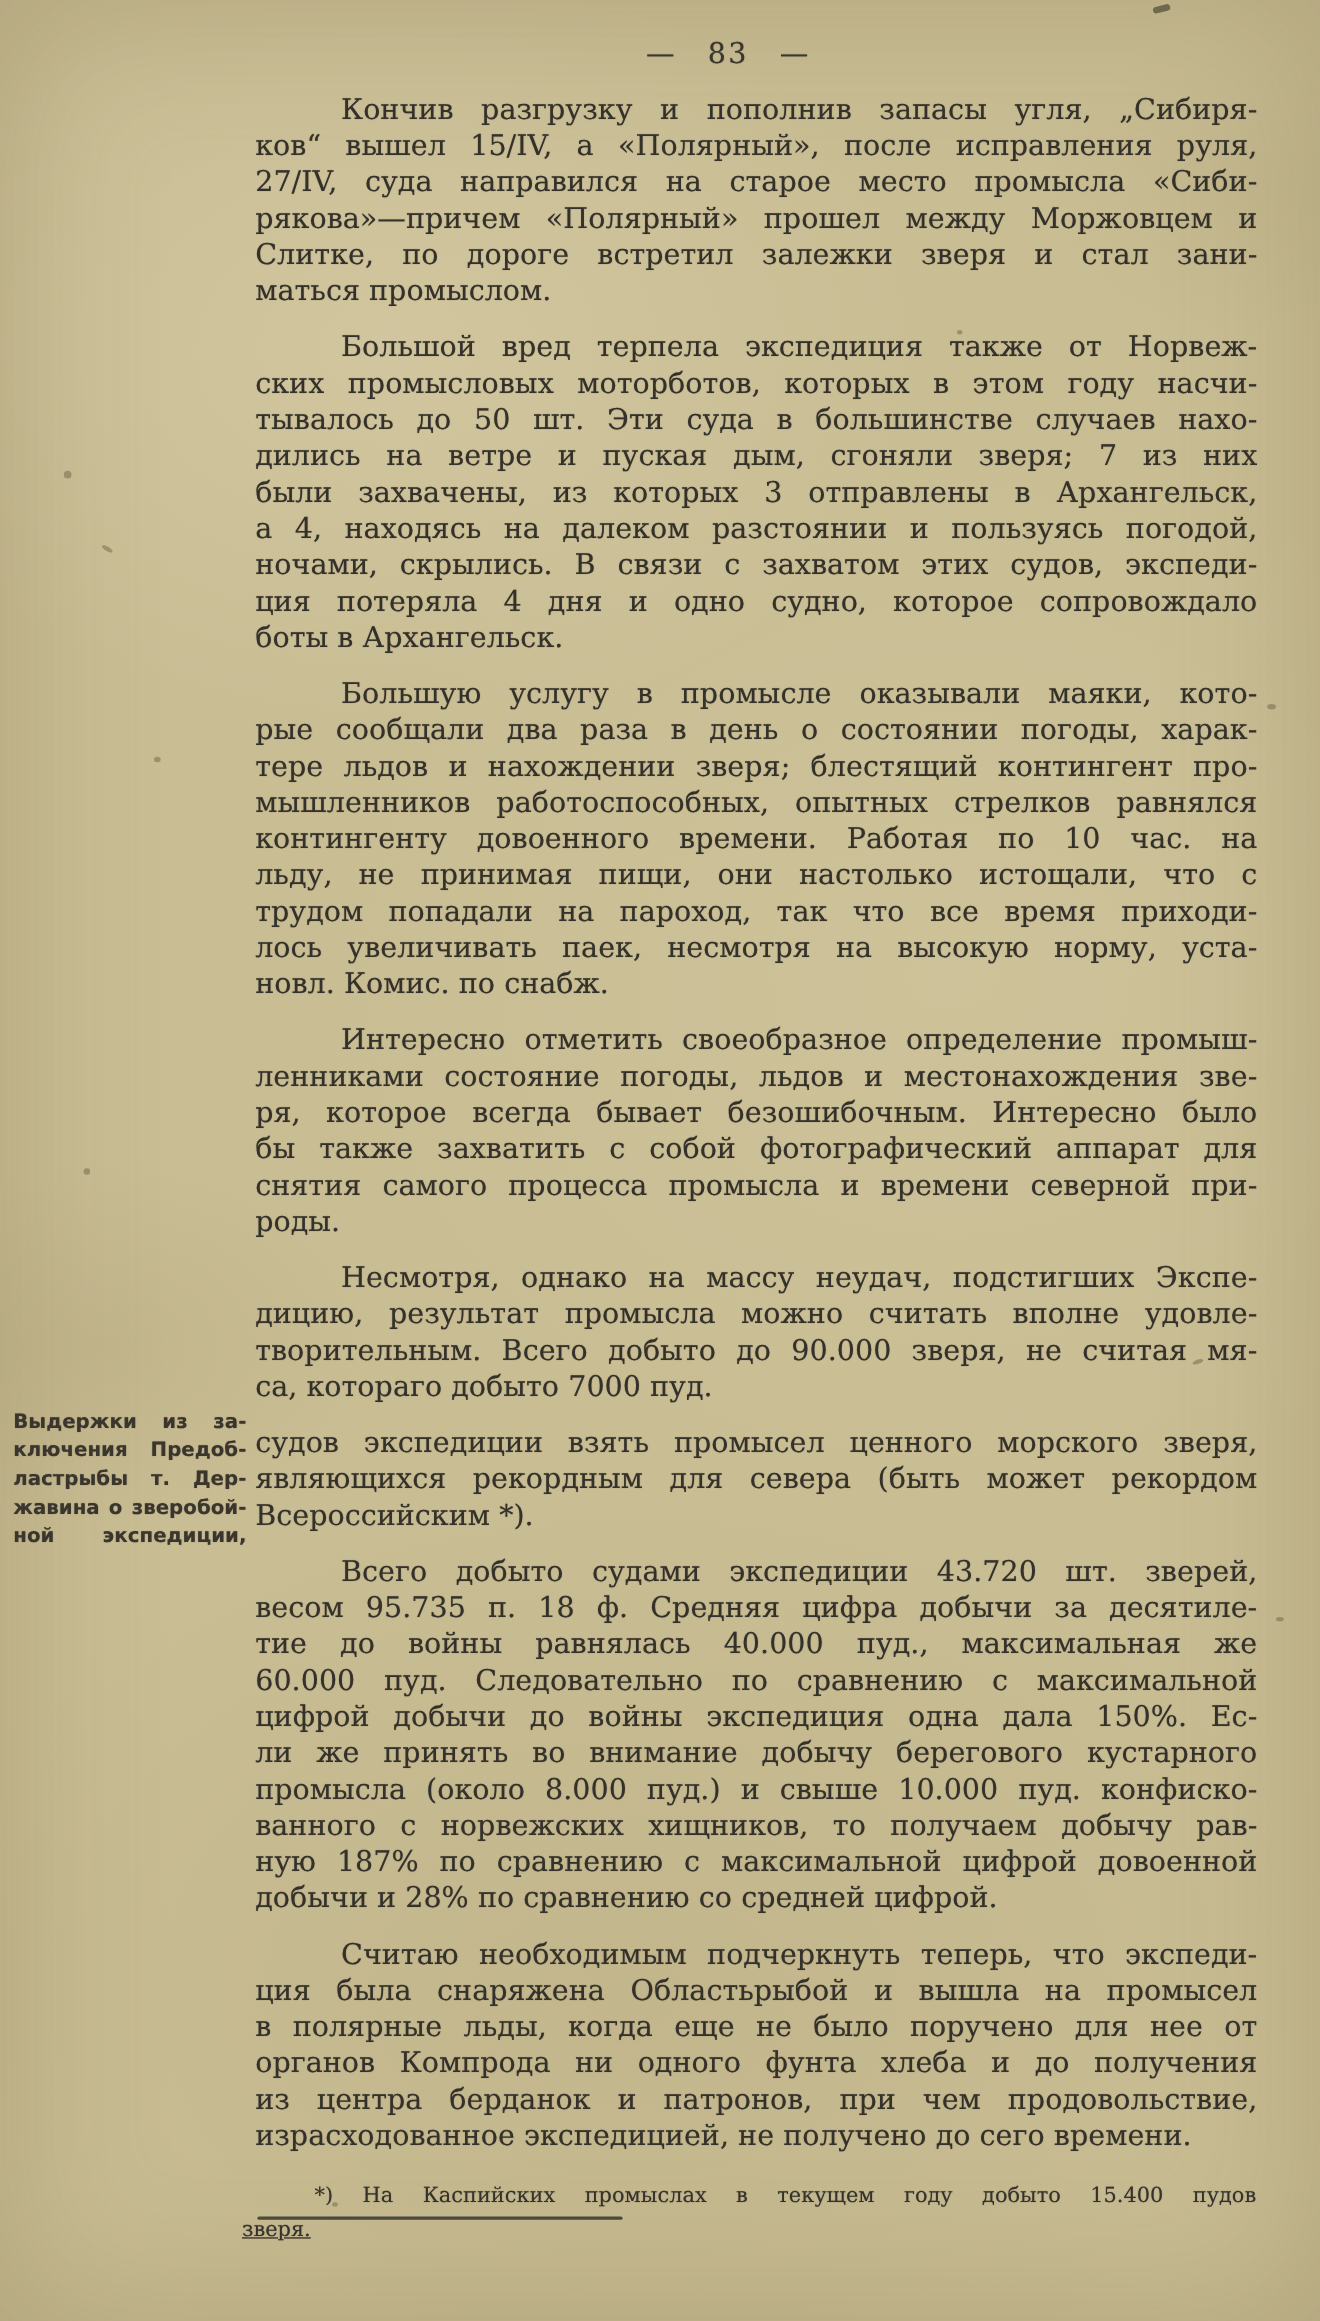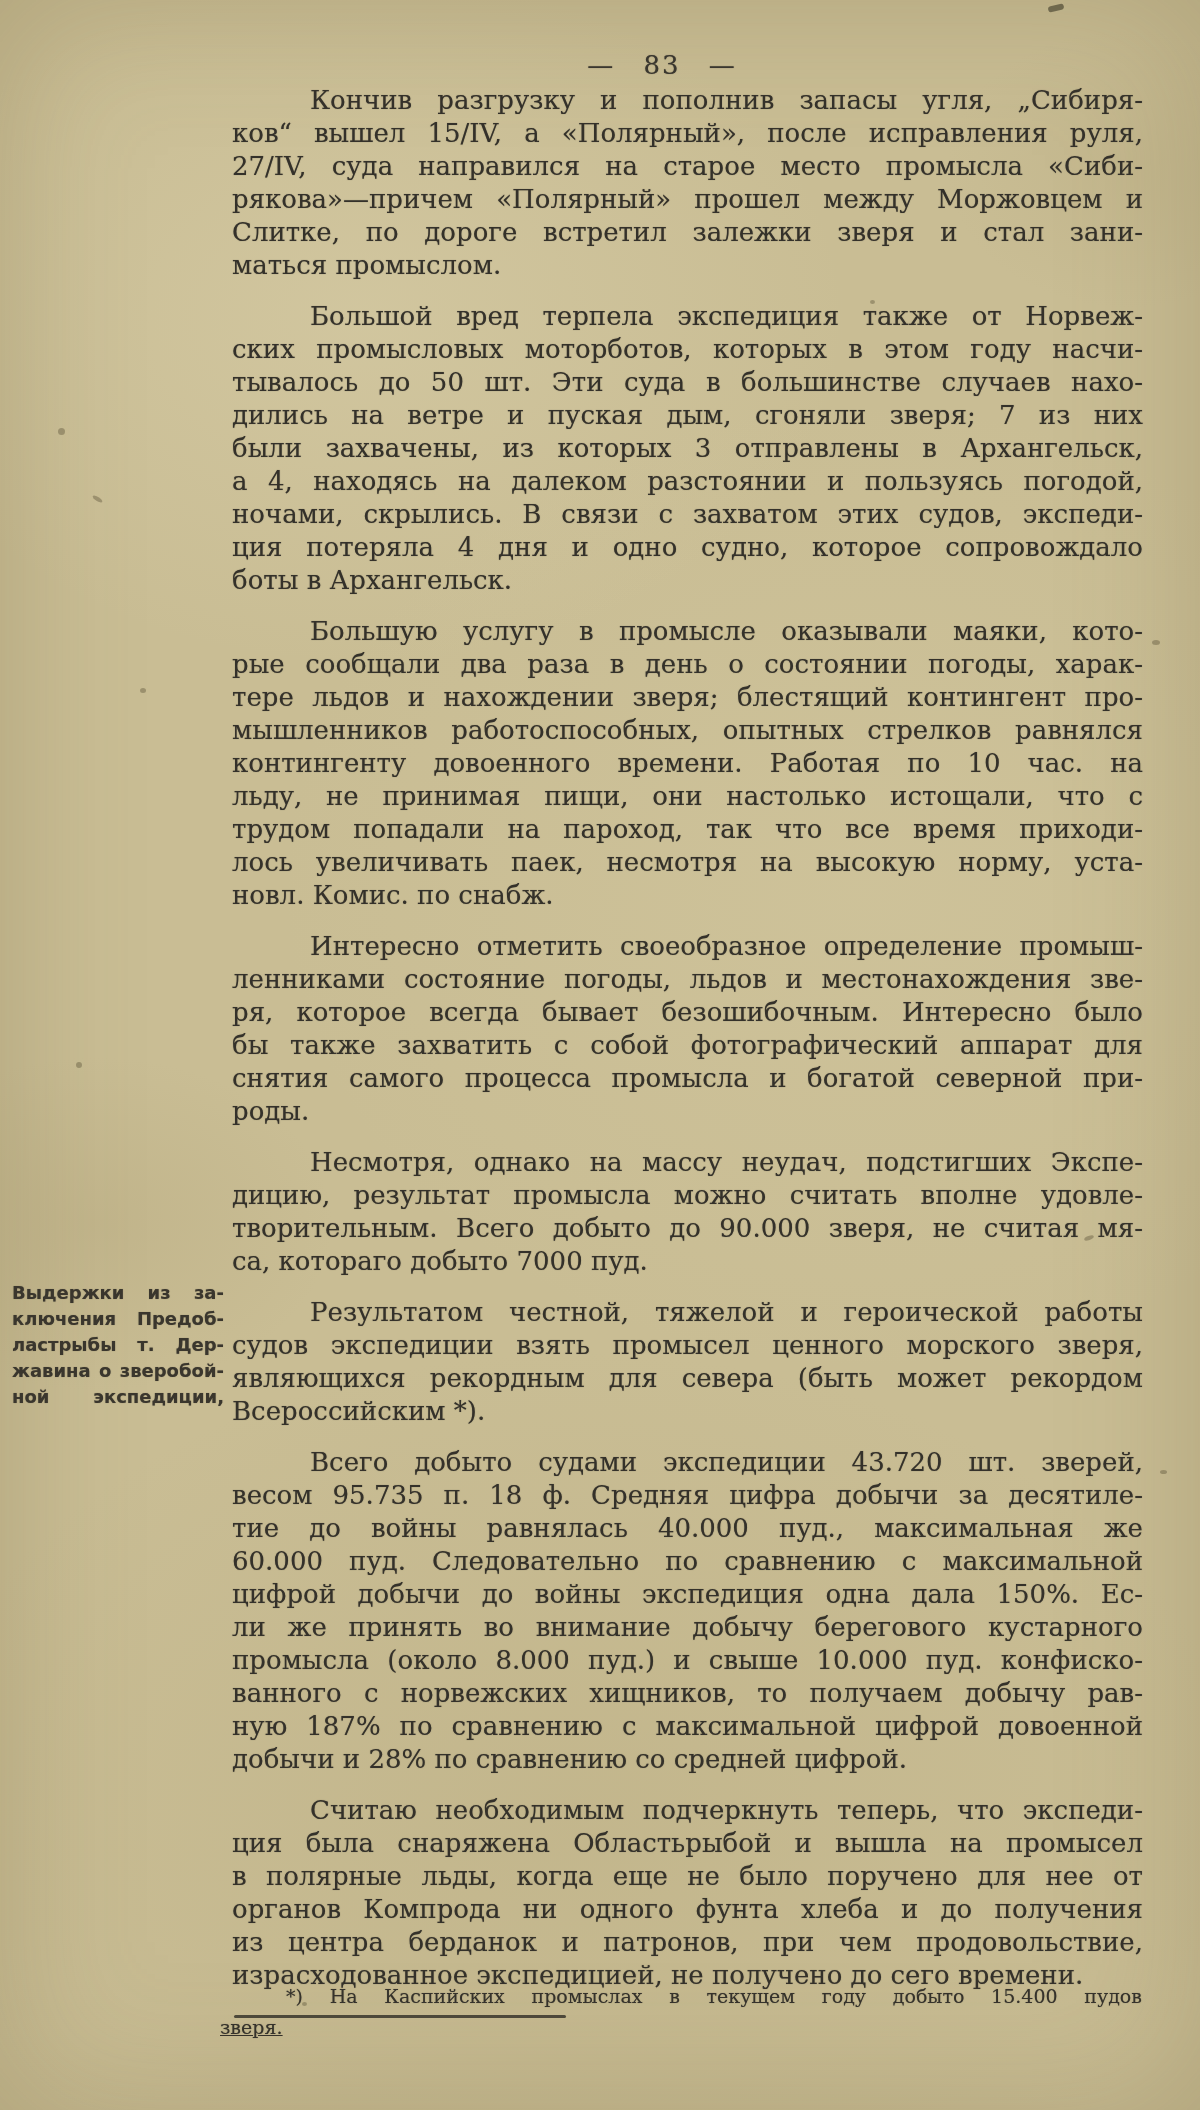--- a/index.html
+++ b/index.html
@@ -17,7 +17,7 @@
     color:#34312a;
   }
   .page-number{
-    position:absolute;top:50px;left:232px;width:860px;
+    position:absolute;top:34px;left:232px;width:860px;
     text-align:center;font-size:26px;line-height:30px;
     word-spacing:18px;letter-spacing:2px;
     color:#3a372f;text-shadow:0 0 1px rgba(52,49,42,0.55);

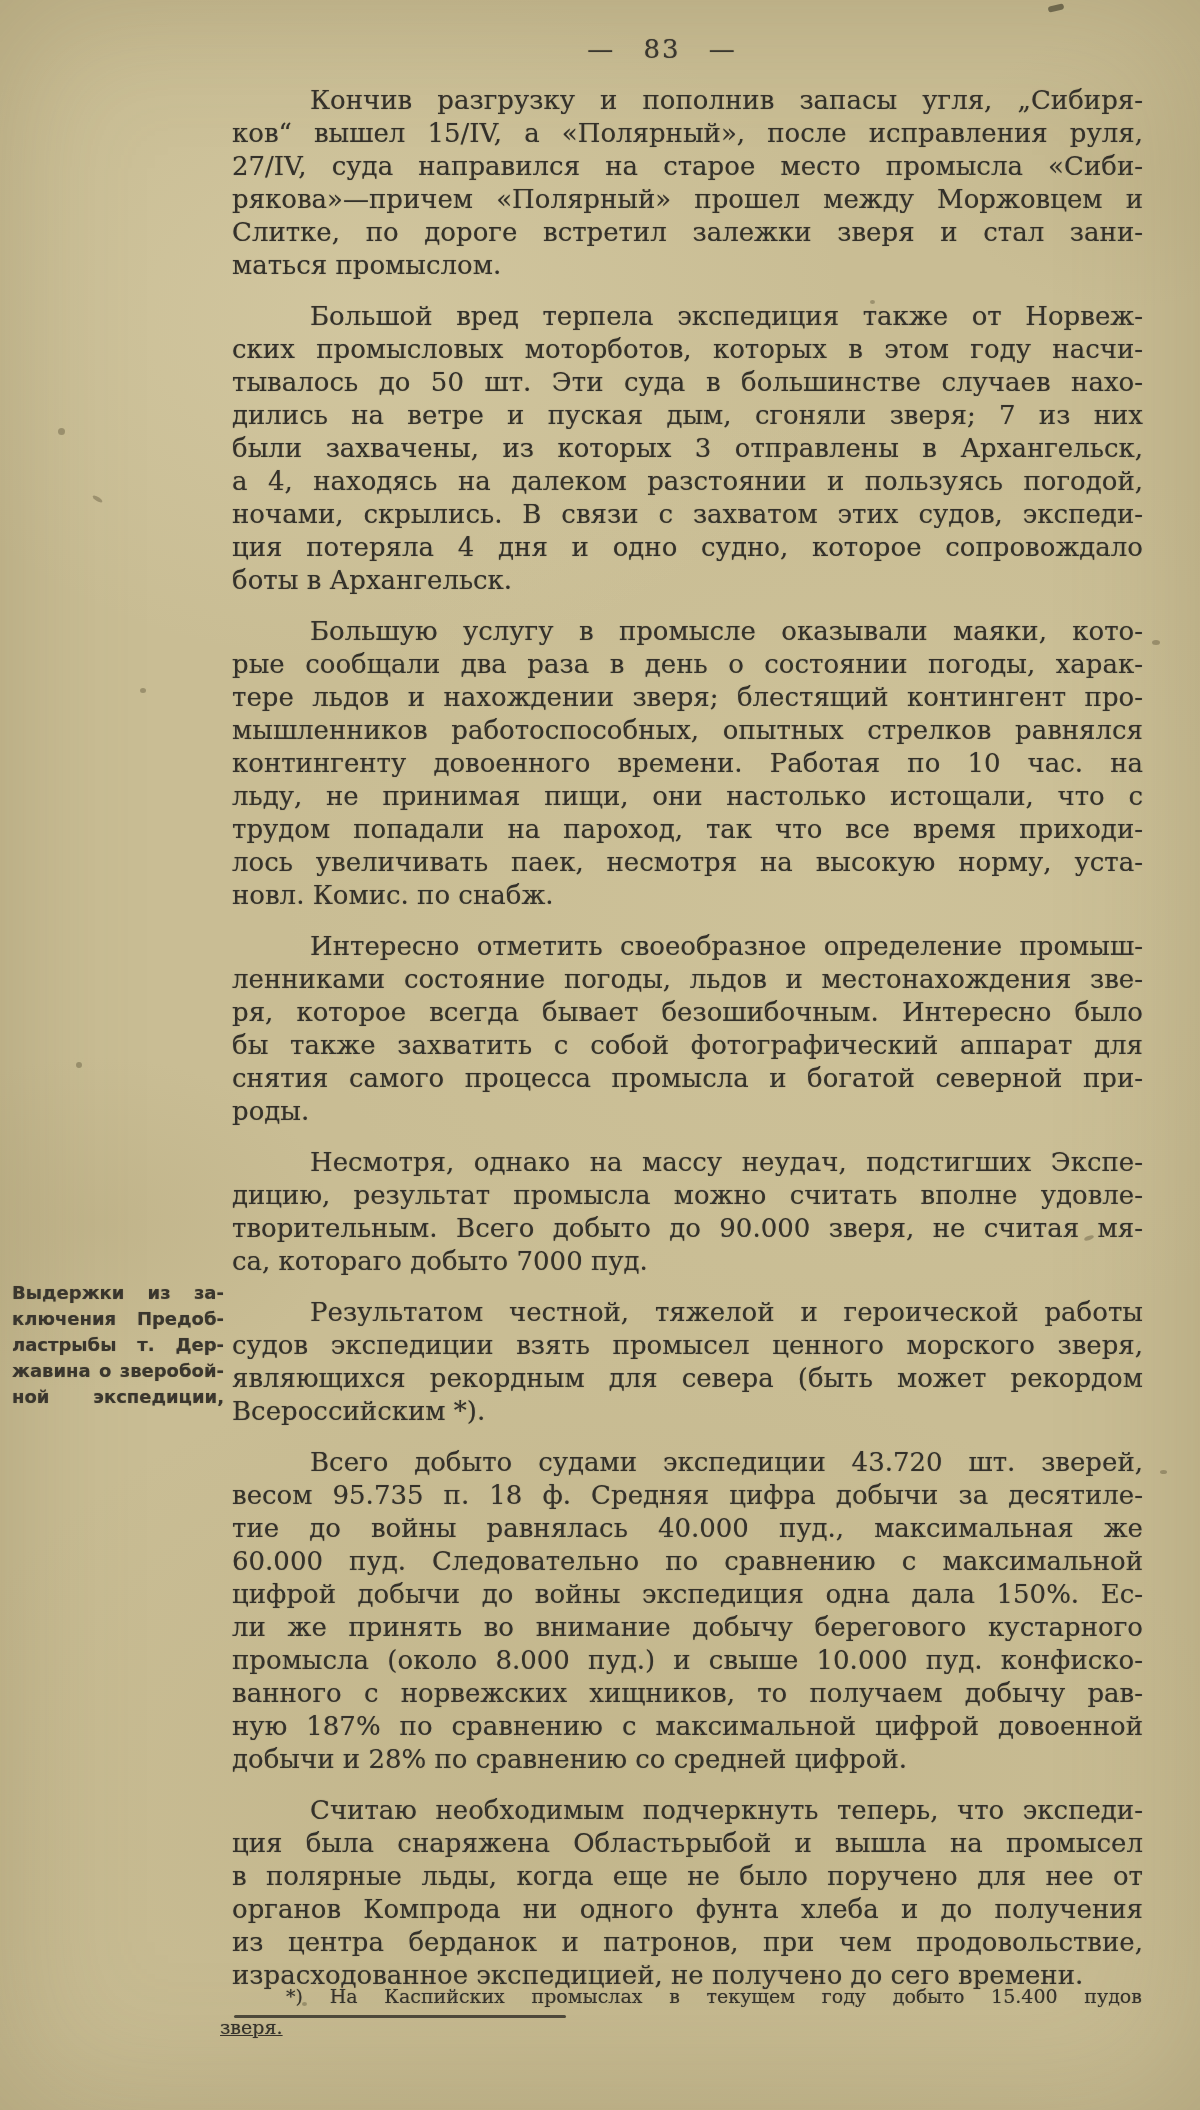--- a/index.html
+++ b/index.html
@@ -122,7 +122,7 @@
         <div class="line">ленниками состояние погоды, льдов и местонахождения зве-</div>
         <div class="line">ря, которое всегда бывает безошибочным. Интересно было</div>
         <div class="line">бы также захватить с собой фотографический аппарат для</div>
-        <div class="line">снятия самого процесса промысла и богатой северной при-</div>
+        <div class="line">снятия самого процесса промысла и времени северной при-</div>
         <div class="line last">роды.</div>
       </div>
       <div class="para">

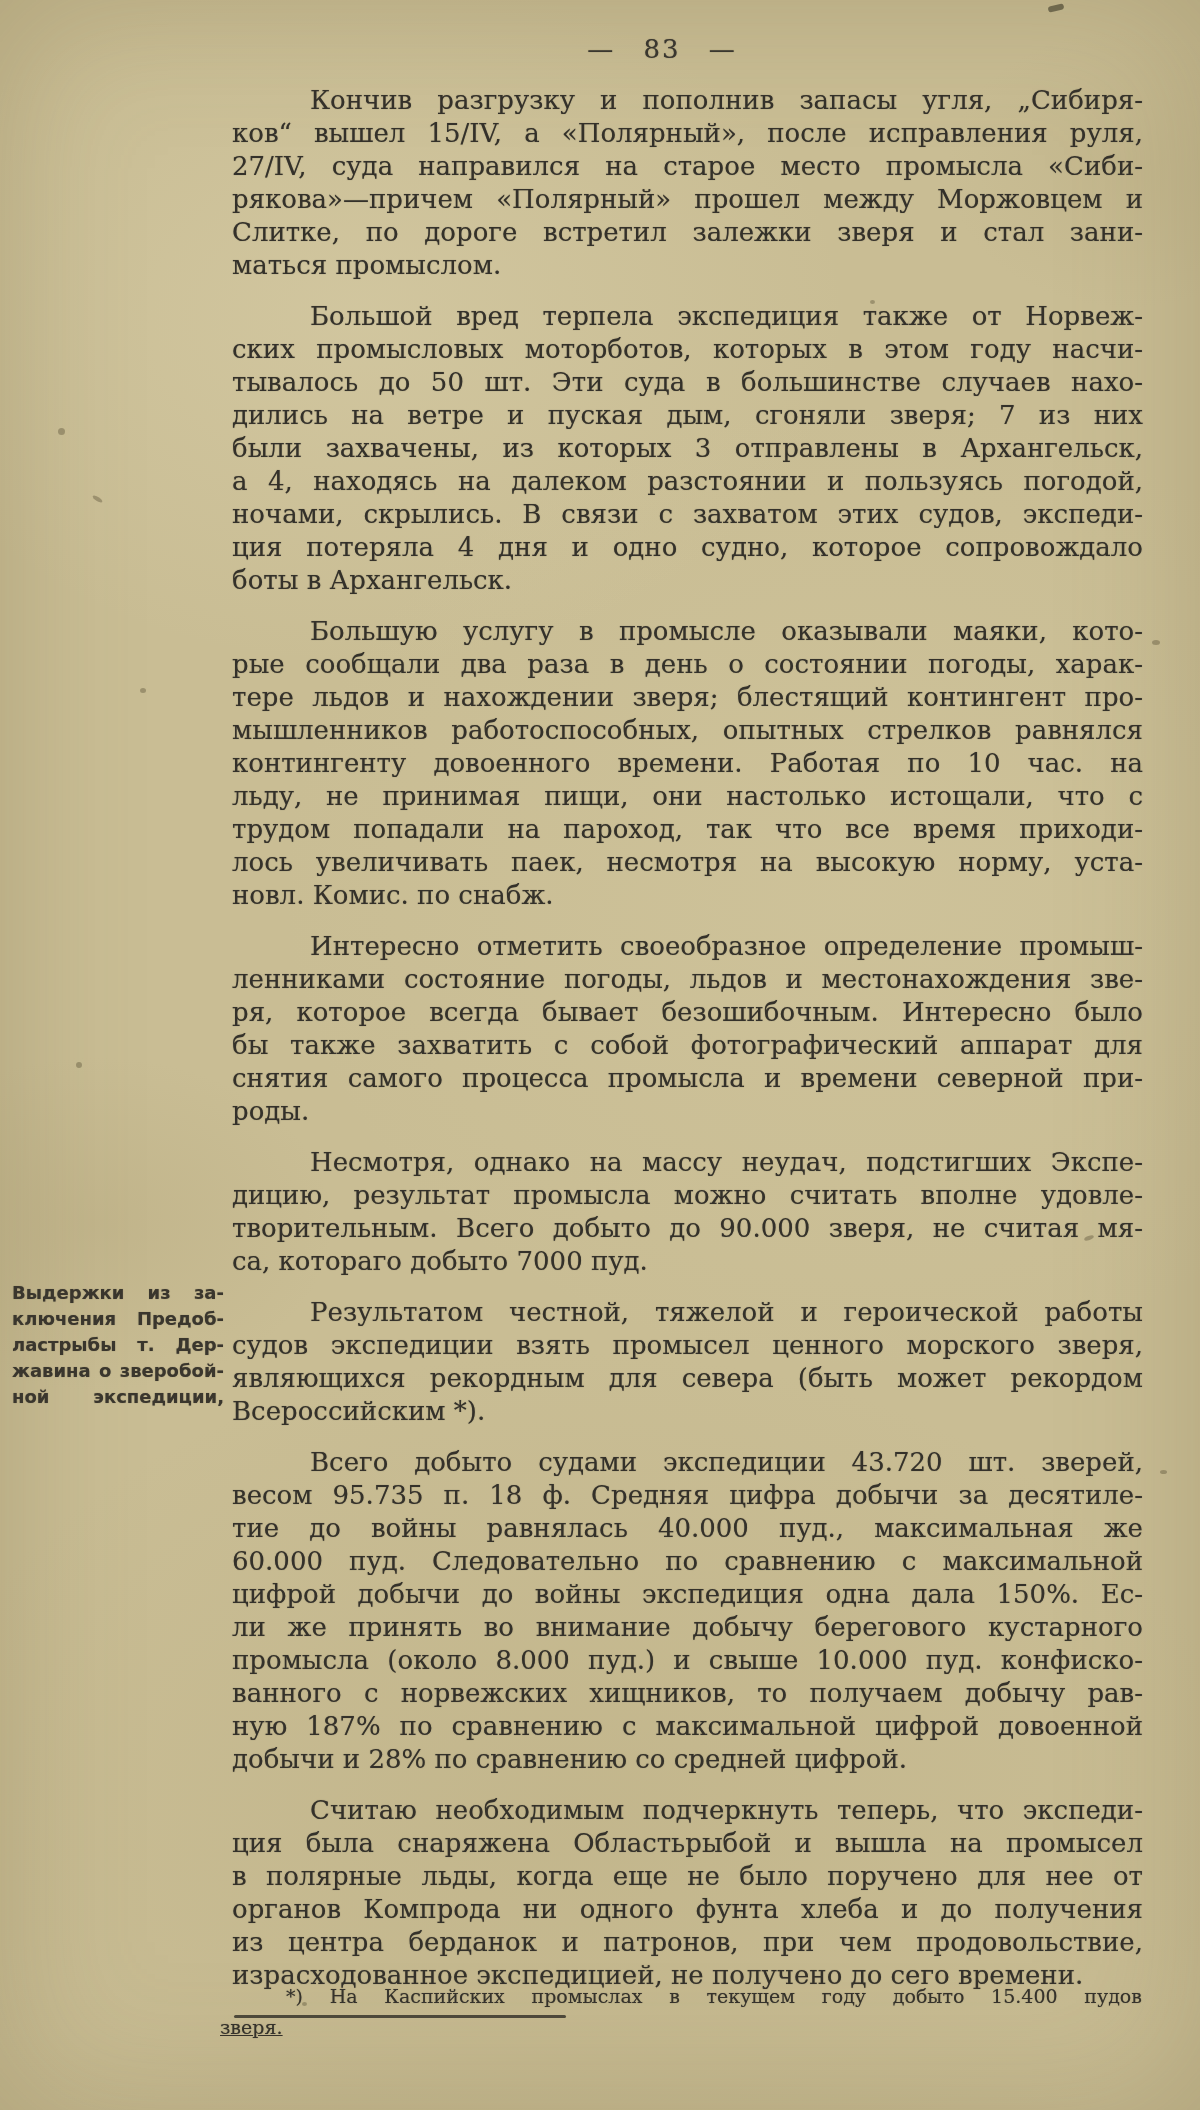--- a/index.html
+++ b/index.html
@@ -132,7 +132,6 @@
         <div class="line last">са, котораго добыто 7000 пуд.</div>
       </div>
       <div class="para">
-        <div class="line first">Результатом честной, тяжелой и героической работы</div>
         <div class="line">судов экспедиции взять промысел ценного морского зверя,</div>
         <div class="line">являющихся рекордным для севера (быть может рекордом</div>
         <div class="line last">Всероссийским *).</div>

